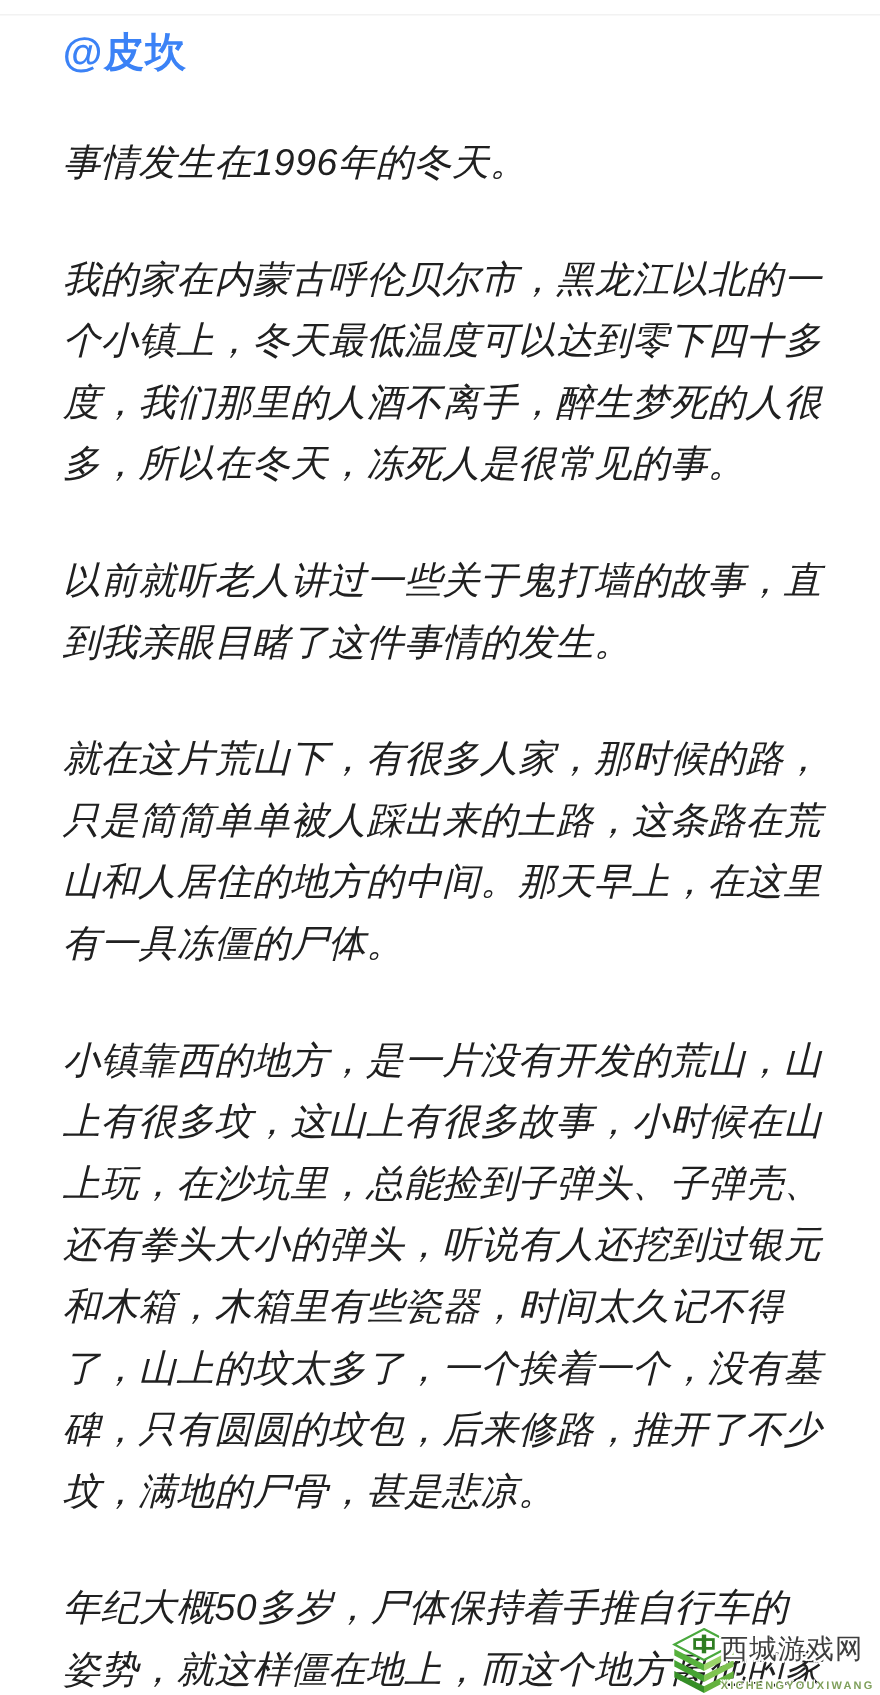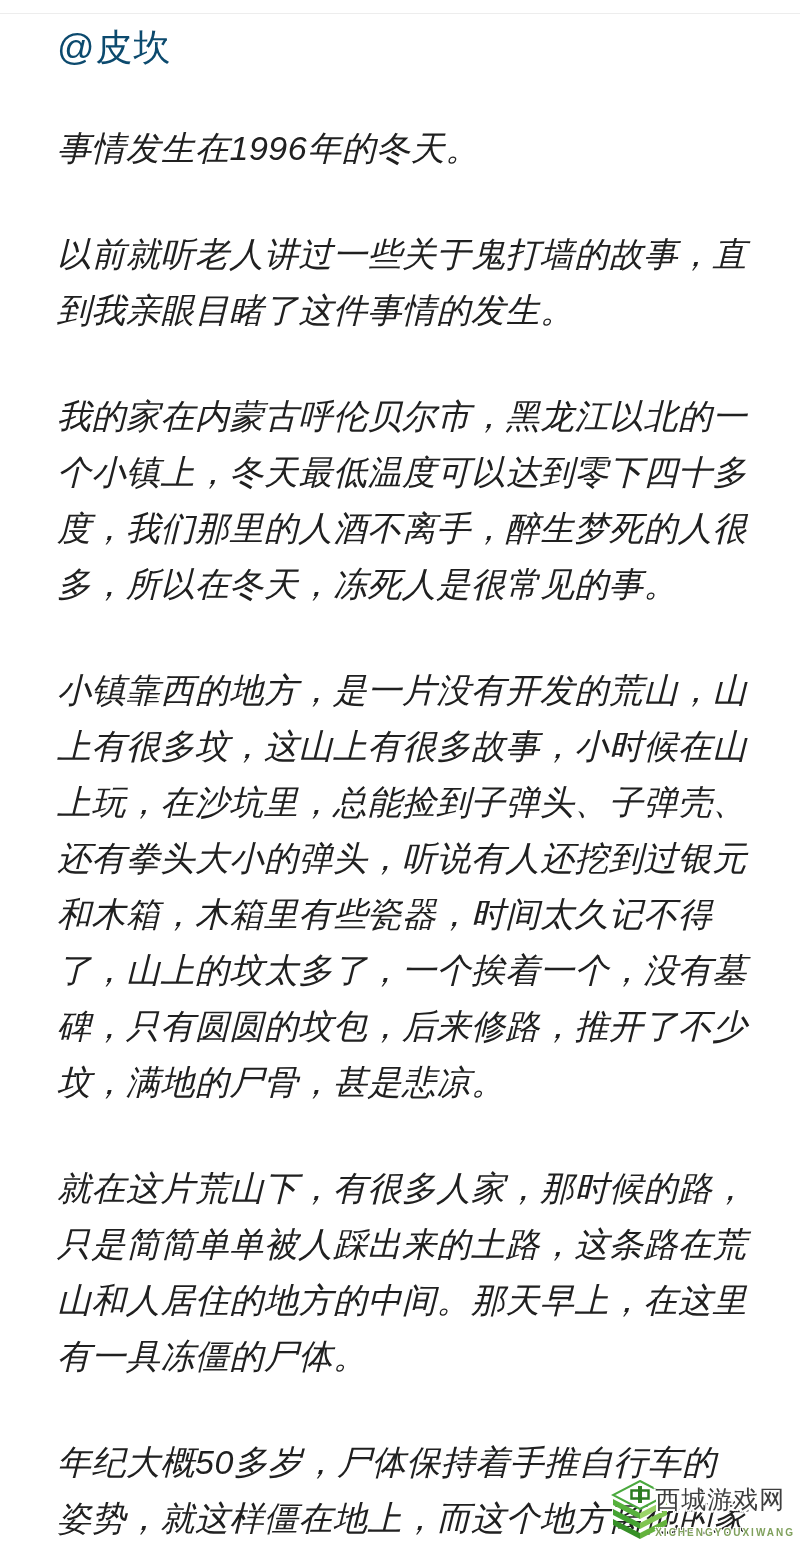--- a/index.html
+++ b/index.html
@@ -25,11 +25,11 @@
   }
   .handle {
     font-size: 37px;
-    font-weight: 400;
+    font-weight: 700;
     margin: 4px 0 50px 0;
     line-height: 44px;
     letter-spacing: 1px;
-    color: #0c4a6e;
+    color: #3b82f6;
     cursor: pointer;
   }
   .para {

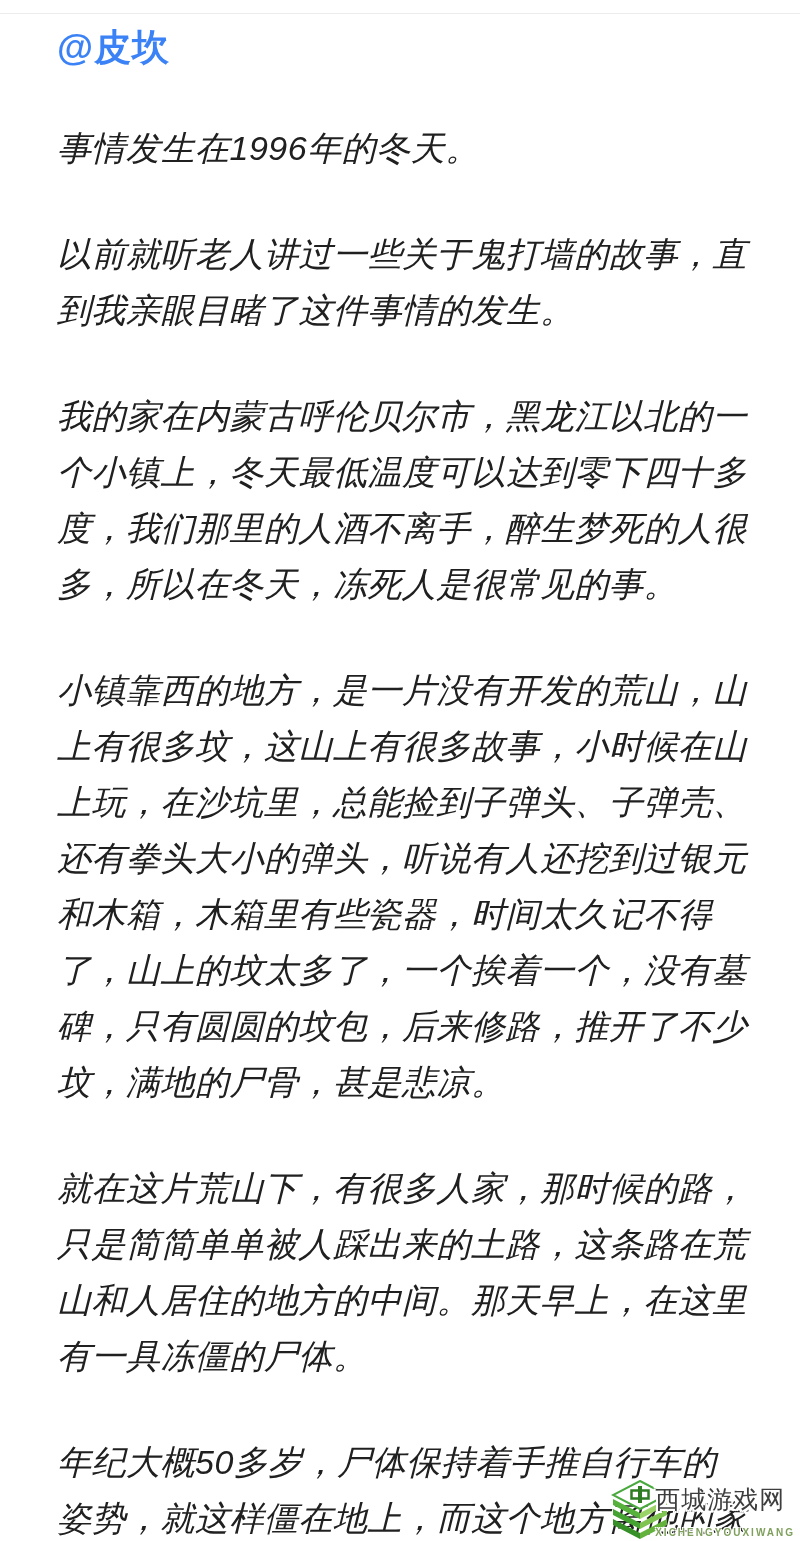--- a/index.html
+++ b/index.html
@@ -97,8 +97,8 @@
   <div class="handle">@皮坎</div>
 
   <p class="para">事情发生在1996年的冬天。</p>
+  <p class="para">我的家在内蒙古呼伦贝尔市，黑龙江以北的一个小镇上，冬天最低温度可以达到零下四十多度，我们那里的人酒不离手，醉生梦死的人很多，所以在冬天，冻死人是很常见的事。</p>
   <p class="para">以前就听老人讲过一些关于鬼打墙的故事，直到我亲眼目睹了这件事情的发生。</p>
-  <p class="para">我的家在内蒙古呼伦贝尔市，黑龙江以北的一个小镇上，冬天最低温度可以达到零下四十多度，我们那里的人酒不离手，醉生梦死的人很多，所以在冬天，冻死人是很常见的事。</p>
   <p class="para">小镇靠西的地方，是一片没有开发的荒山，山上有很多坟，这山上有很多故事，小时候在山上玩，在沙坑里，总能捡到子弹头、子弹壳、还有拳头大小的弹头，听说有人还挖到过银元和木箱，木箱里有些瓷器，时间太久记不得了，山上的坟太多了，一个挨着一个，没有墓碑，只有圆圆的坟包，后来修路，推开了不少坟，满地的尸骨，甚是悲凉。</p>
   <p class="para">就在这片荒山下，有很多人家，那时候的路，只是简简单单被人踩出来的土路，这条路在荒山和人居住的地方的中间。那天早上，在这里有一具冻僵的尸体。</p>
   <p class="para">年纪大概50多岁，尸体保持着手推自行车的姿势，就这样僵在地上，而这个地方离他的家只</p>

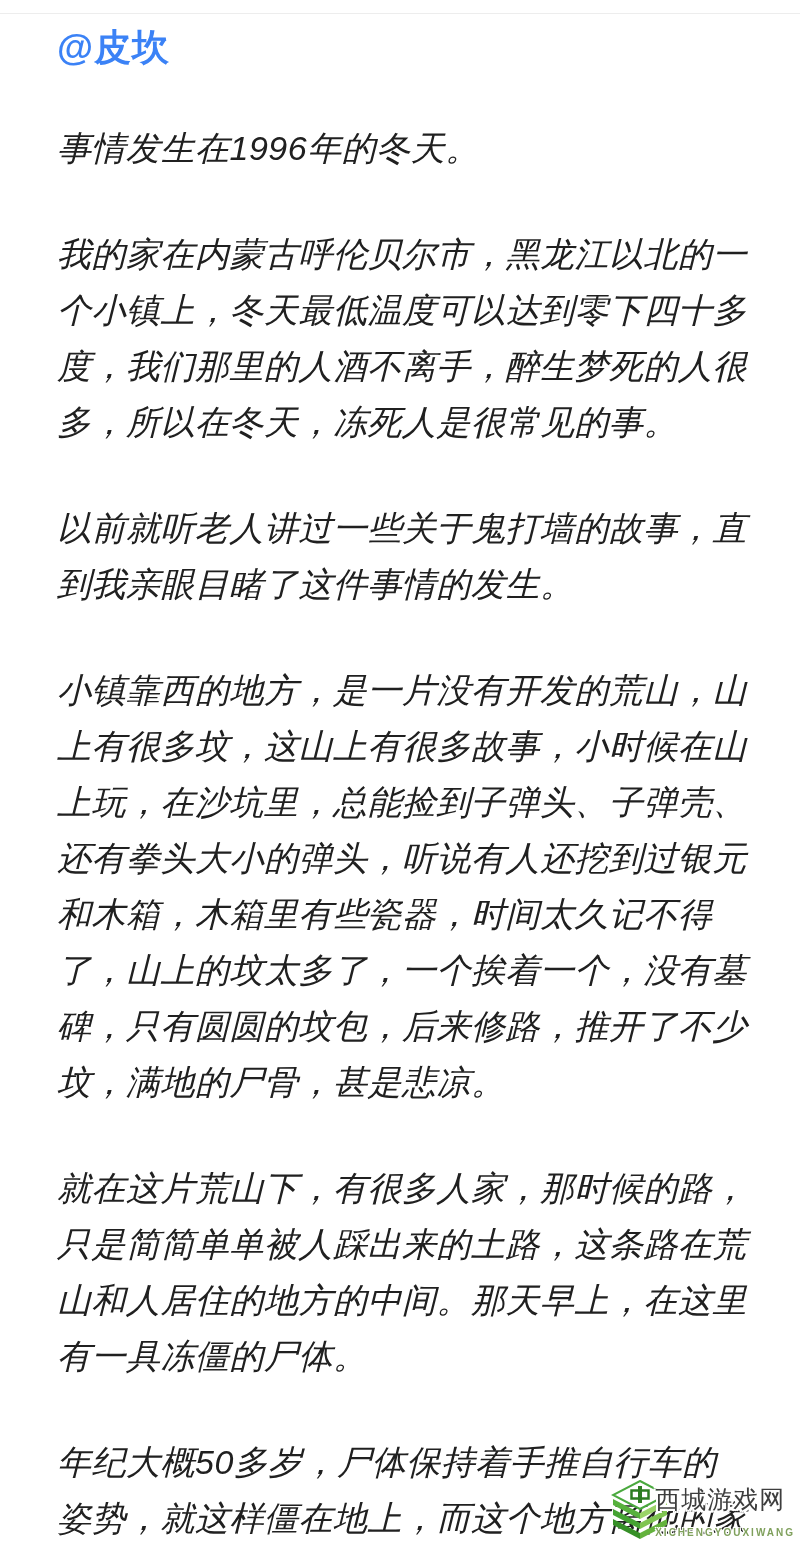--- a/index.html
+++ b/index.html
@@ -99,8 +99,8 @@
   <p class="para">事情发生在1996年的冬天。</p>
   <p class="para">我的家在内蒙古呼伦贝尔市，黑龙江以北的一个小镇上，冬天最低温度可以达到零下四十多度，我们那里的人酒不离手，醉生梦死的人很多，所以在冬天，冻死人是很常见的事。</p>
   <p class="para">以前就听老人讲过一些关于鬼打墙的故事，直到我亲眼目睹了这件事情的发生。</p>
+  <p class="para">就在这片荒山下，有很多人家，那时候的路，只是简简单单被人踩出来的土路，这条路在荒山和人居住的地方的中间。那天早上，在这里有一具冻僵的尸体。</p>
   <p class="para">小镇靠西的地方，是一片没有开发的荒山，山上有很多坟，这山上有很多故事，小时候在山上玩，在沙坑里，总能捡到子弹头、子弹壳、还有拳头大小的弹头，听说有人还挖到过银元和木箱，木箱里有些瓷器，时间太久记不得了，山上的坟太多了，一个挨着一个，没有墓碑，只有圆圆的坟包，后来修路，推开了不少坟，满地的尸骨，甚是悲凉。</p>
-  <p class="para">就在这片荒山下，有很多人家，那时候的路，只是简简单单被人踩出来的土路，这条路在荒山和人居住的地方的中间。那天早上，在这里有一具冻僵的尸体。</p>
   <p class="para">年纪大概50多岁，尸体保持着手推自行车的姿势，就这样僵在地上，而这个地方离他的家只</p>
 </div>
 

